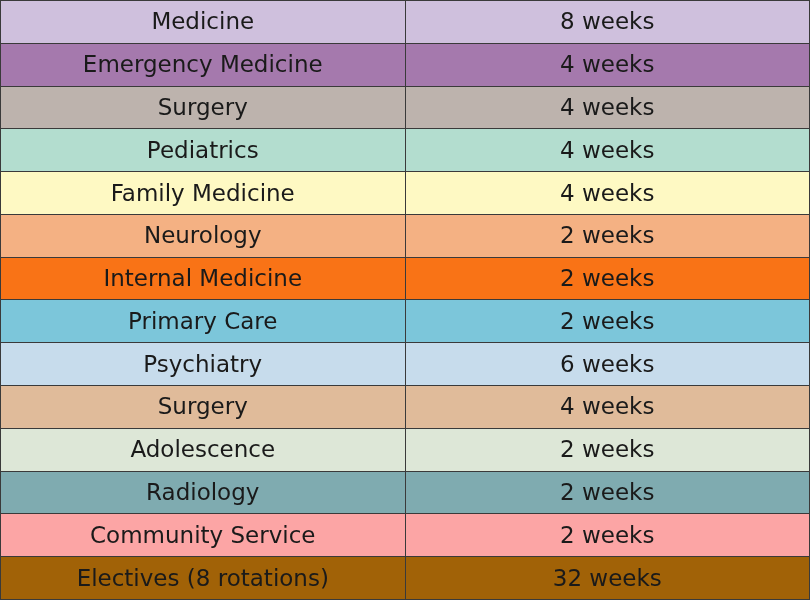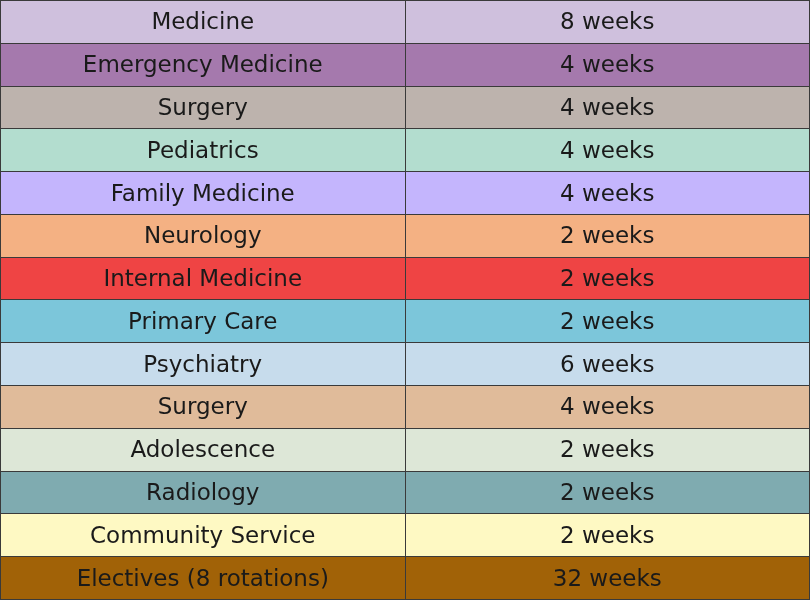--- a/index.html
+++ b/index.html
@@ -61,7 +61,7 @@
         <td class="col-name">Pediatrics</td>
         <td class="col-duration">4 weeks</td>
       </tr>
-      <tr style="background: #c4b5fd;">
+      <tr style="background: #fef9c3;">
         <td class="col-name">Family Medicine</td>
         <td class="col-duration">4 weeks</td>
       </tr>

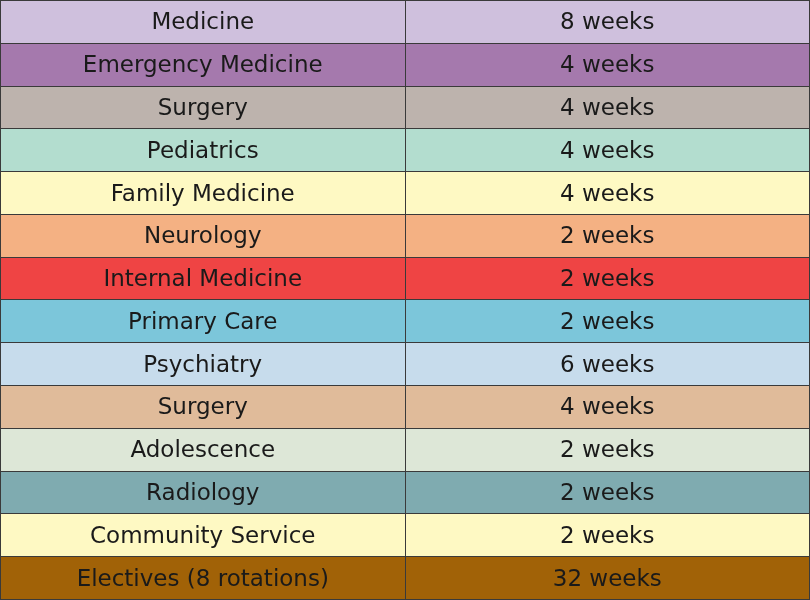--- a/index.html
+++ b/index.html
@@ -69,7 +69,7 @@
         <td class="col-name">Neurology</td>
         <td class="col-duration">2 weeks</td>
       </tr>
-      <tr style="background: #ef4444;">
+      <tr style="background: #f97316;">
         <td class="col-name">Internal Medicine</td>
         <td class="col-duration">2 weeks</td>
       </tr>

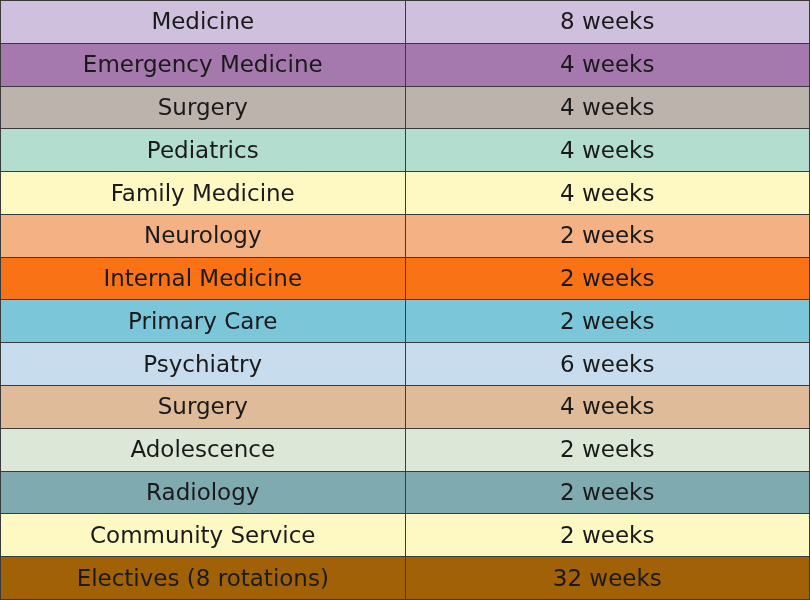--- a/index.html
+++ b/index.html
@@ -93,7 +93,7 @@
         <td class="col-name">Radiology</td>
         <td class="col-duration">2 weeks</td>
       </tr>
-      <tr style="background: #fef9c3;">
+      <tr style="background: #fca5a5;">
         <td class="col-name">Community Service</td>
         <td class="col-duration">2 weeks</td>
       </tr>

